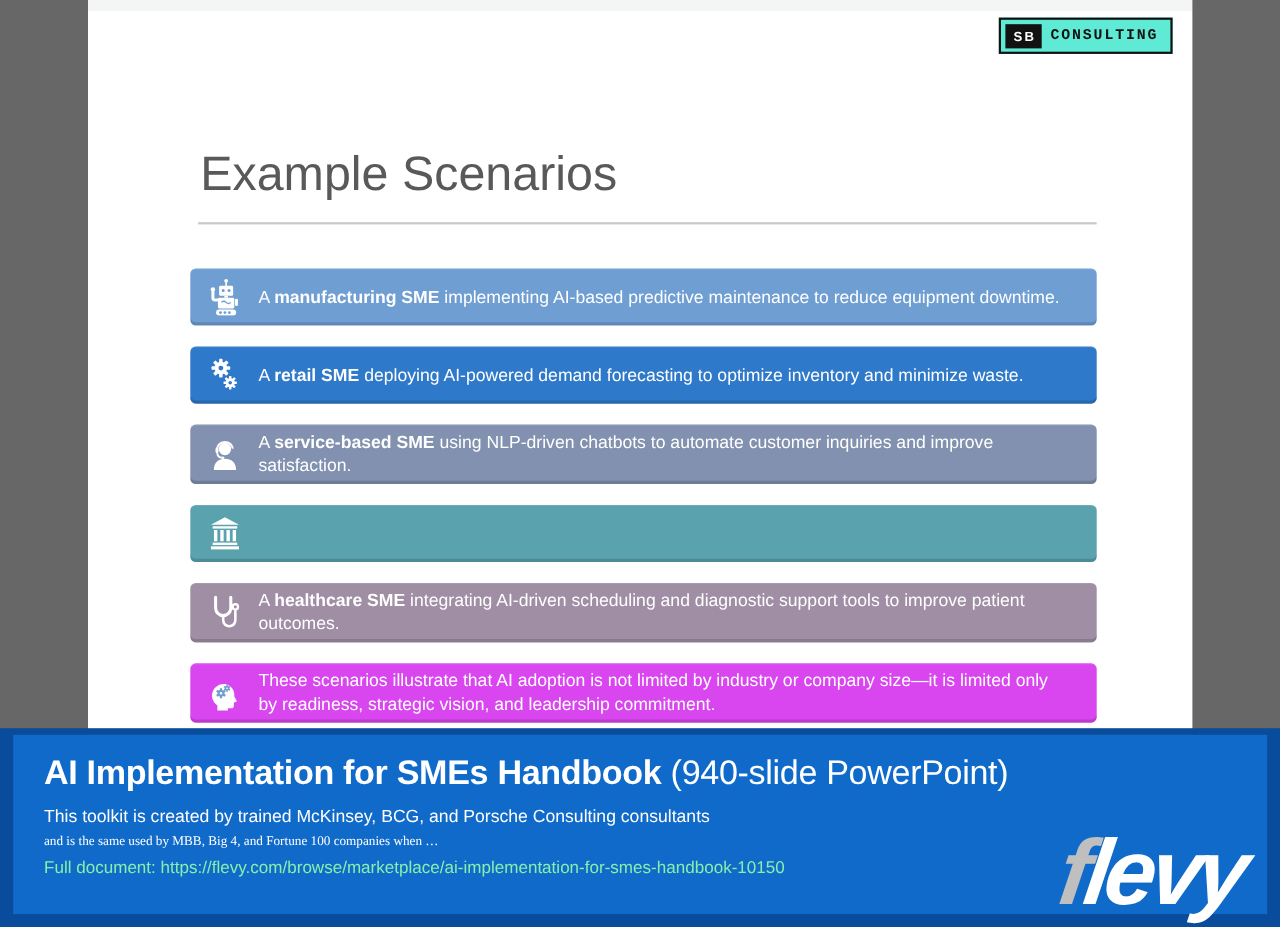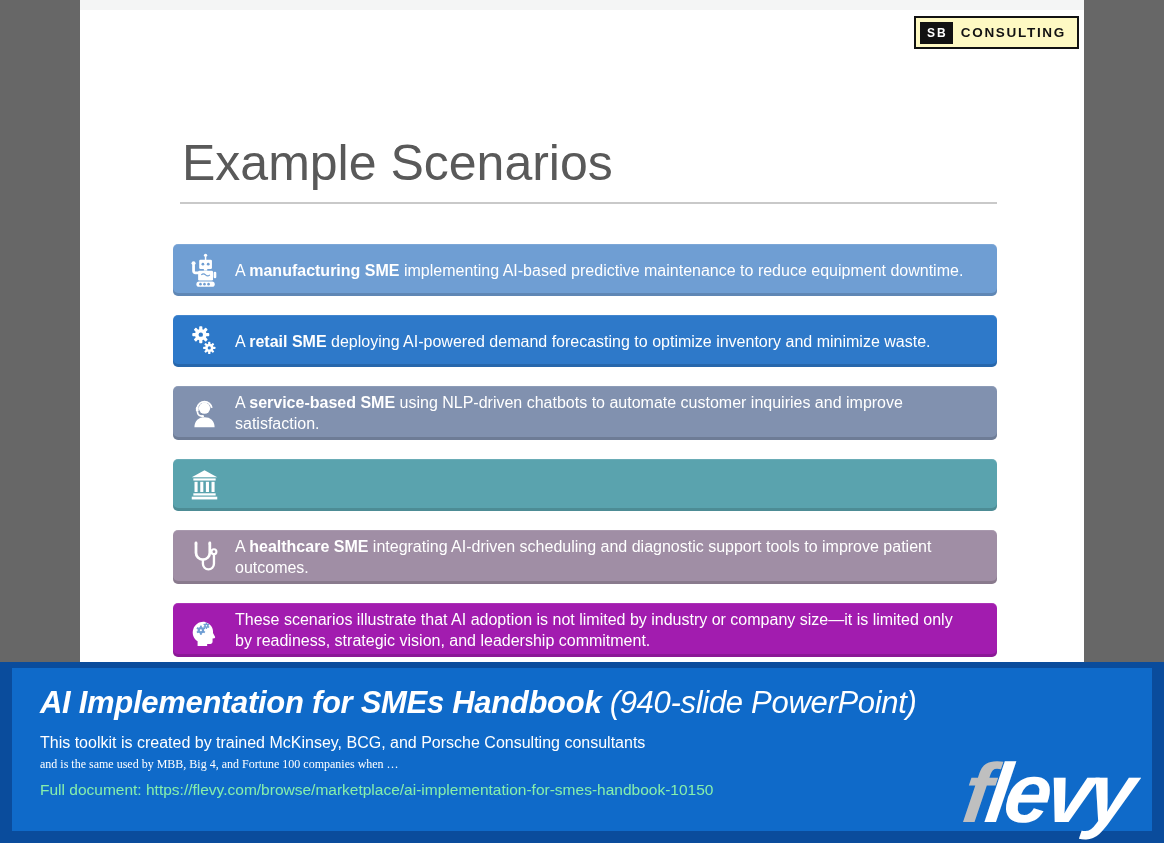--- a/index.html
+++ b/index.html
@@ -12,8 +12,8 @@
   .slide { position:absolute; left:80px; top:10px; width:1004px; height:833px; background:#ffffff; }
 
   
-  .sb-logo { position:absolute; top:6px; right:5px; height:33px; border:2px solid #121212;
-    background:#fef9c3; display:flex; align-items:center; gap:8px; padding:0 11px 0 4px; }
+  .sb-logo { position:absolute; top:6px; right:18px; height:33px; border:2px solid #121212;
+    background:#5eead4; display:flex; align-items:center; gap:8px; padding:0 11px 0 4px; }
   .sb-chip { background:#121212; color:#fff; font-weight:700; font-size:12px; letter-spacing:2px;
     padding:5px 5px 5px 7px; line-height:1; }
   .sb-word { color:#121212; font-weight:800; font-size:13.5px; letter-spacing:1.7px; }

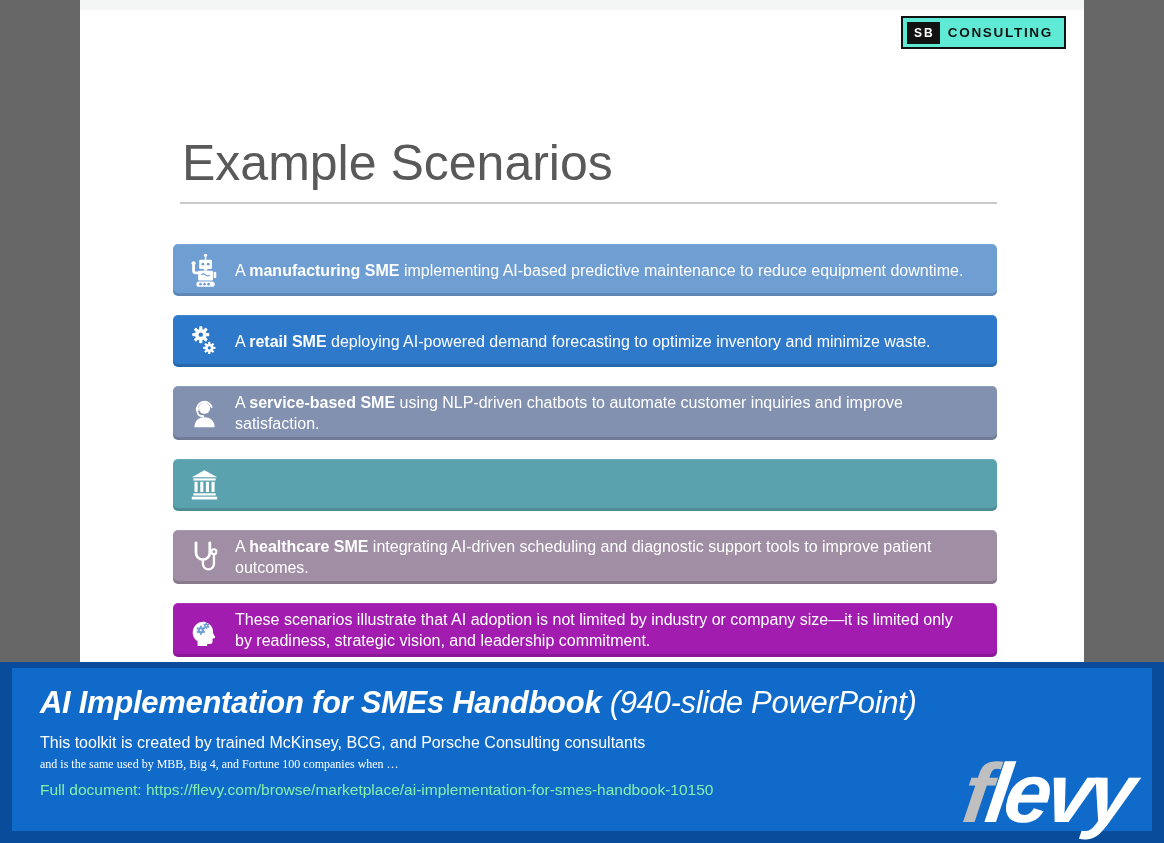--- a/index.html
+++ b/index.html
@@ -16,7 +16,7 @@
     background:#5eead4; display:flex; align-items:center; gap:8px; padding:0 11px 0 4px; }
   .sb-chip { background:#121212; color:#fff; font-weight:700; font-size:12px; letter-spacing:2px;
     padding:5px 5px 5px 7px; line-height:1; }
-  .sb-word { color:#121212; font-weight:800; font-size:13.5px; letter-spacing:1.7px; }
+  .sb-word { color:#121212; font-weight:800; font-size:13.5px; letter-spacing:1.7px;font-family:Liberation Mono, monospace; }
 
   
   .slide-title { position:absolute; left:102px; top:124px; font-size:50px; font-weight:300;

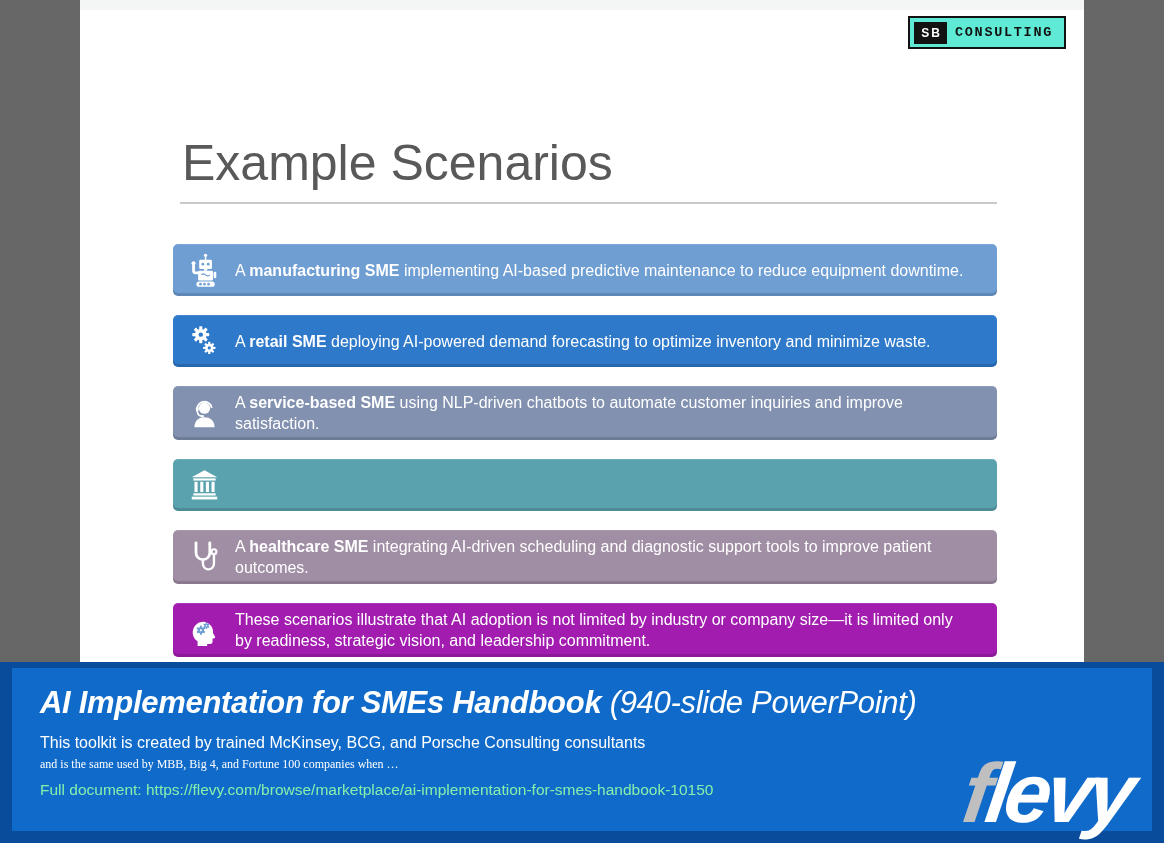--- a/index.html
+++ b/index.html
@@ -19,7 +19,7 @@
   .sb-word { color:#121212; font-weight:800; font-size:13.5px; letter-spacing:1.7px;font-family:Liberation Mono, monospace; }
 
   
-  .slide-title { position:absolute; left:102px; top:124px; font-size:50px; font-weight:300;
+  .slide-title { position:absolute; left:102px; top:124px; font-size:44px; font-weight:300;
     color:#595959; white-space:nowrap; }
   .title-rule { position:absolute; left:100px; top:192px; width:817px; height:2px; background:#c9c9c9; }
 

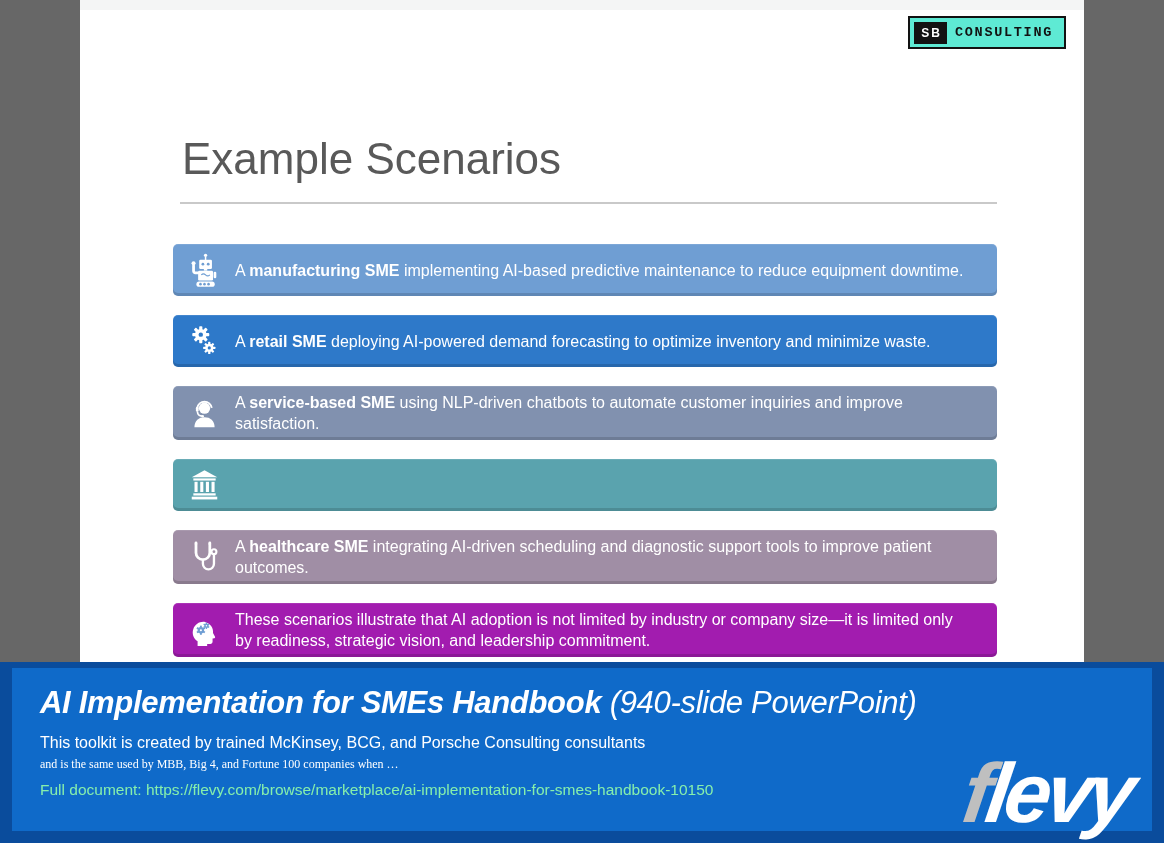--- a/index.html
+++ b/index.html
@@ -161,7 +161,7 @@
         <p class="bar-text"><span>A </span><b>healthcare SME</b><span> integrating AI-driven scheduling and diagnostic support tools to improve patient outcomes.</span></p>
       </div>
 
-      <div class="bar" style="background-color: #a21caf; align-items: center; --bar: #6f9ed3;">
+      <div class="bar" style="background-color: #d946ef; align-items: center; --bar: #6f9ed3;">
         <div class="bar-icon">
           <svg viewBox="0 0 28 32" fill="#fff">
             <path d="M7.5 31 v-4.4 C3.7 24 1.9 19.4 3.5 15 C5.3 10.2 10.2 7.4 15 8.6 c4.6 1.2 7.6 5.6 7 10.3 l1.9 3.5 c0.3 0.5 0 1.1 -0.6 1.3 l-1.7 0.4 v3 c0 1.1 -0.9 2 -2 2 h-3.1 v1.9 z"></path>

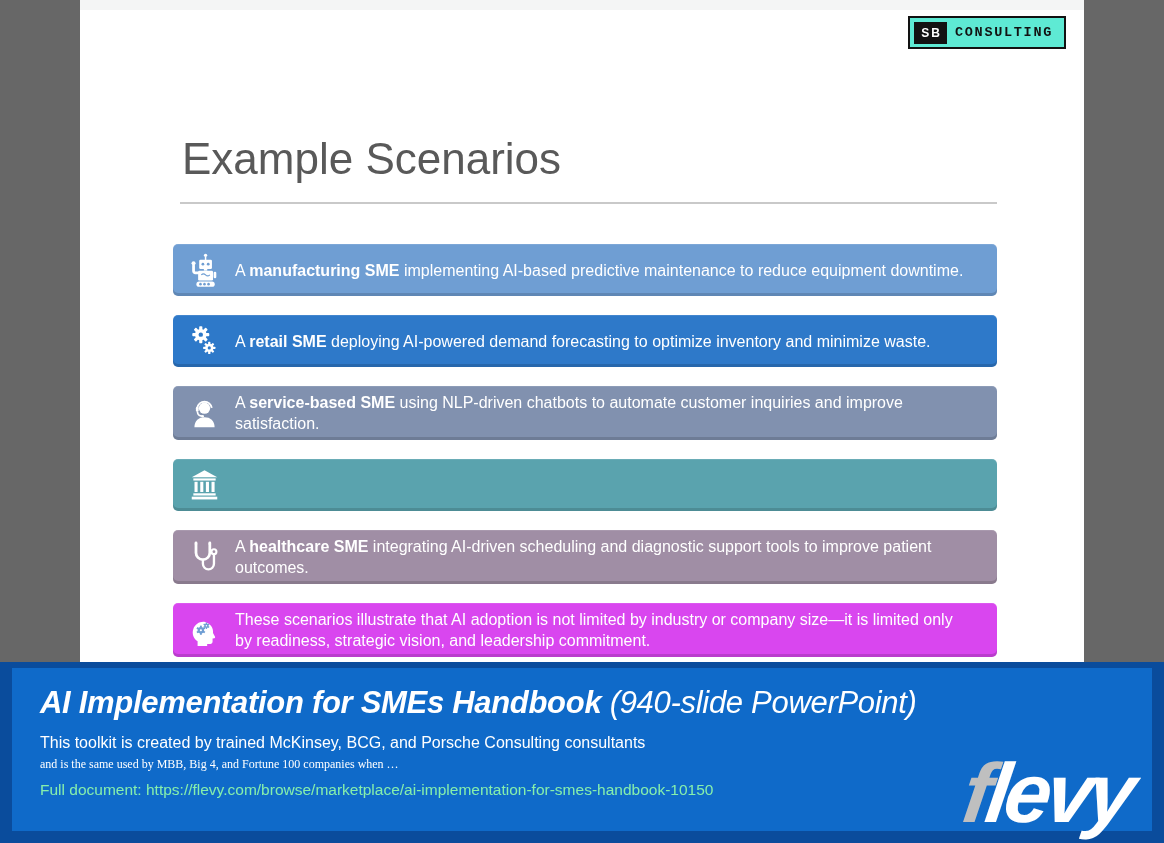--- a/index.html
+++ b/index.html
@@ -35,7 +35,7 @@
   
   .banner { position:absolute; left:0; top:662px; width:1164px; height:181px; padding:6px 12px 12px 12px; z-index:5; }
   .banner-inner { position:relative; width:100%; height:100%; color:#fff; padding:17px 0 0 28px; }
-  .banner-title { font-size:31px; line-height:1.15; letter-spacing:-0.3px;font-style:italic; }
+  .banner-title { font-size:31px; line-height:1.15; letter-spacing:-0.3px; }
   .banner-title b { font-weight:700; }
   .banner-line1 { margin-top:13px; font-size:16px; }
   .banner-line2 { margin-top:5px; font-size:12px;font-family:Liberation Serif, serif; }

